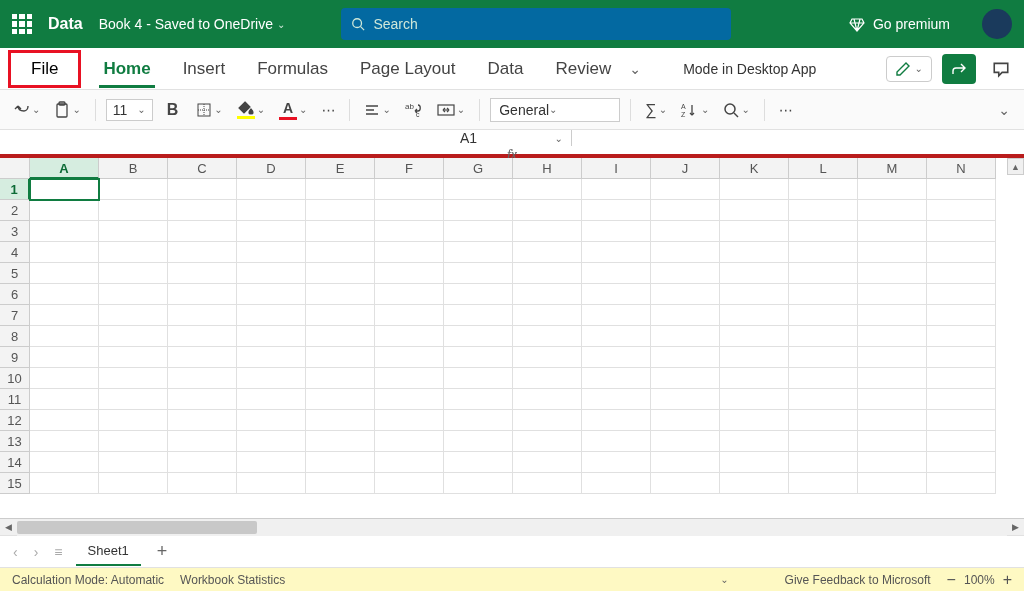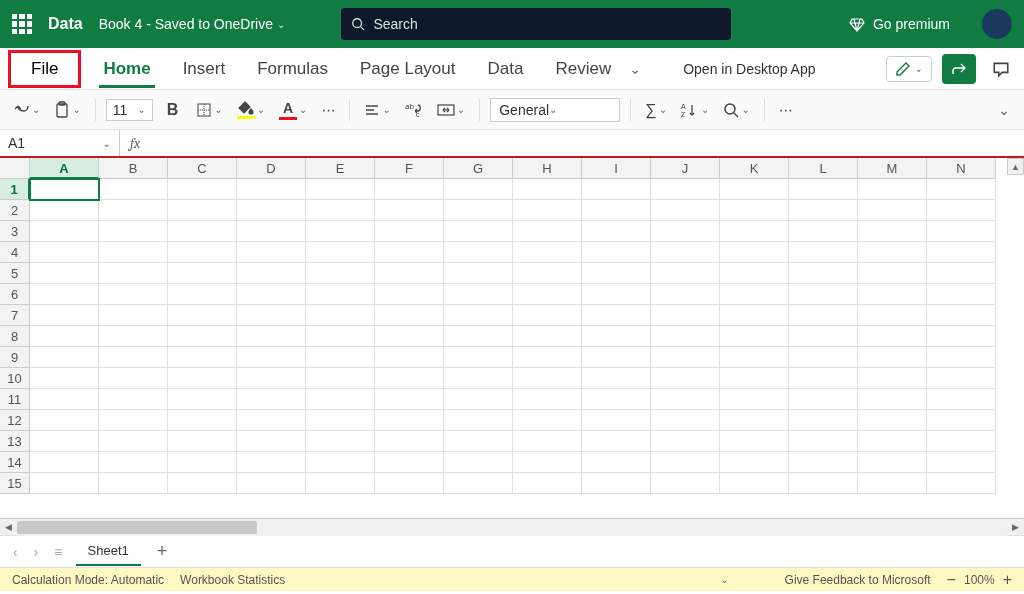--- a/index.html
+++ b/index.html
@@ -11,7 +11,7 @@
     .waffle span { background: #fff; }
     .app-name { font-size: 16px; font-weight: 600; }
     .doc-name { font-size: 14px; display: flex; align-items: center; gap: 4px; cursor: pointer; }
-    .search-box { flex: 0 0 390px; margin-left: 40px; height: 32px; background: #0f172a; border-radius: 4px; display: flex; align-items: center; padding: 0 10px; gap: 8px; color: #cfe8d9; cursor: text; }
+    .search-box { flex: 0 0 390px; margin-left: 40px; height: 32px; background: #0369a1; border-radius: 4px; display: flex; align-items: center; padding: 0 10px; gap: 8px; color: #cfe8d9; cursor: text; }
     .spacer { flex: 1; }
     .premium { display: flex; align-items: center; gap: 8px; cursor: pointer; font-size: 14px; }
     .avatar { width: 30px; height: 30px; border-radius: 50%; background: #1a3a5c; margin-left: 16px; cursor: pointer; display:flex; align-items:center; justify-content:center; font-size:7px; color:#fff; text-align:center; line-height:1; }

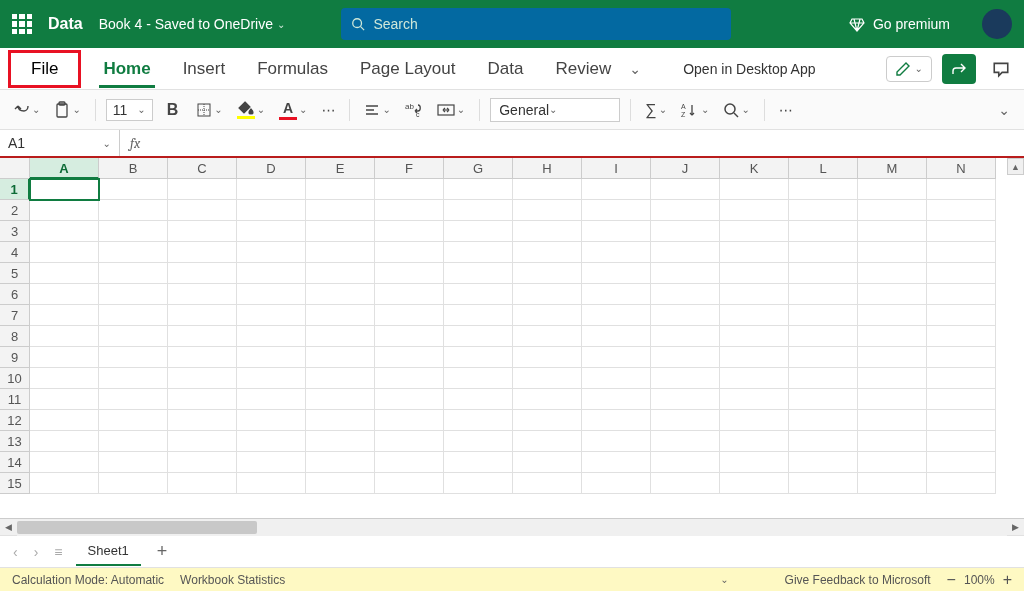--- a/index.html
+++ b/index.html
@@ -123,7 +123,7 @@
   <div class="tab">Data</div>
   <div class="tab">Review</div>
   <div class="chev-tab">⌄</div>
-  <div class="desktop-app">Open in Desktop App</div>
+  <div class="desktop-app">Mode in Desktop App</div>
   <div class="ribbon-right">
     <div class="edit-btn">
       <svg width="16" height="16" viewBox="0 0 16 16" fill="none" stroke="#107c41" stroke-width="1.4">

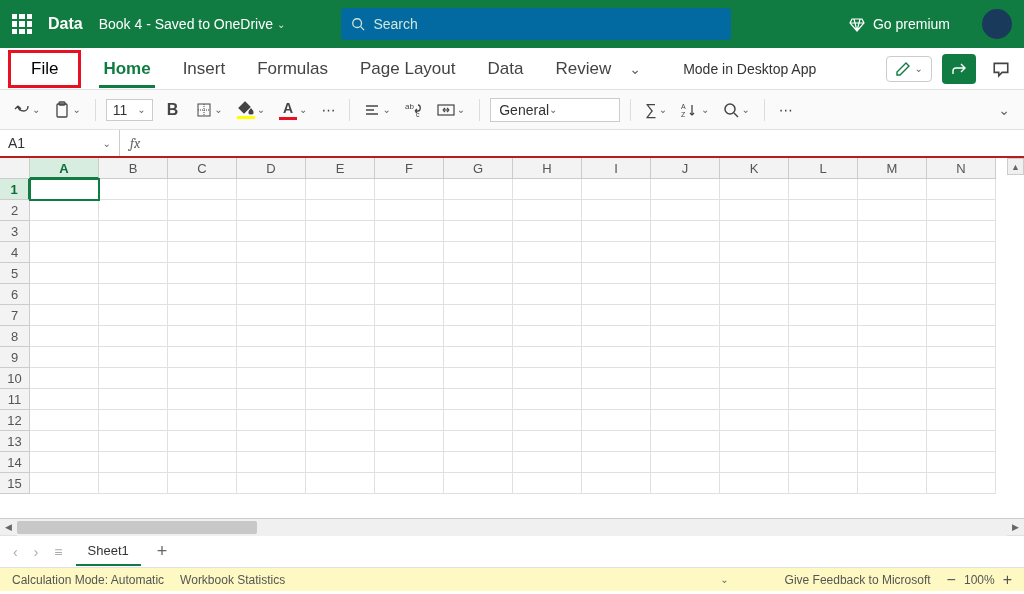--- a/index.html
+++ b/index.html
@@ -40,7 +40,7 @@
     .color-stack { display: flex; flex-direction: column; align-items: center; gap: 1px; }
     
     
-    .formula-bar { height: 28px; display: flex; align-items: center; border-bottom: 2px solid #b91c1c; background: #fff; }
+    .formula-bar { height: 28px; display: flex; align-items: center; border-bottom: 4px solid #b91c1c; background: #fff; flex-direction: column; }
     .name-box { width: 120px; border-right: 1px solid #ccc; padding: 0 8px; display: flex; align-items: center; justify-content: space-between; height: 100%; cursor: text; }
     .fx-label { padding: 0 10px; font-style: italic; font-family: 'Cambria', serif; color: #666; cursor: pointer; }
     .formula-input { flex: 1; height: 100%; padding: 0 8px; cursor: text; }

